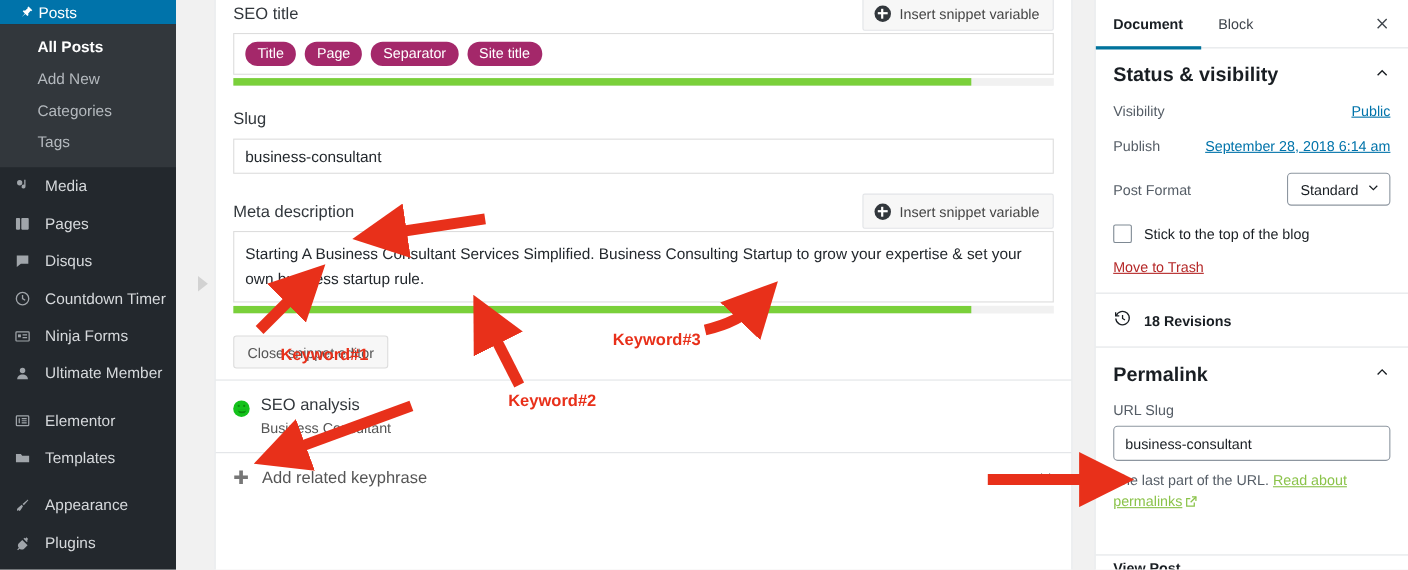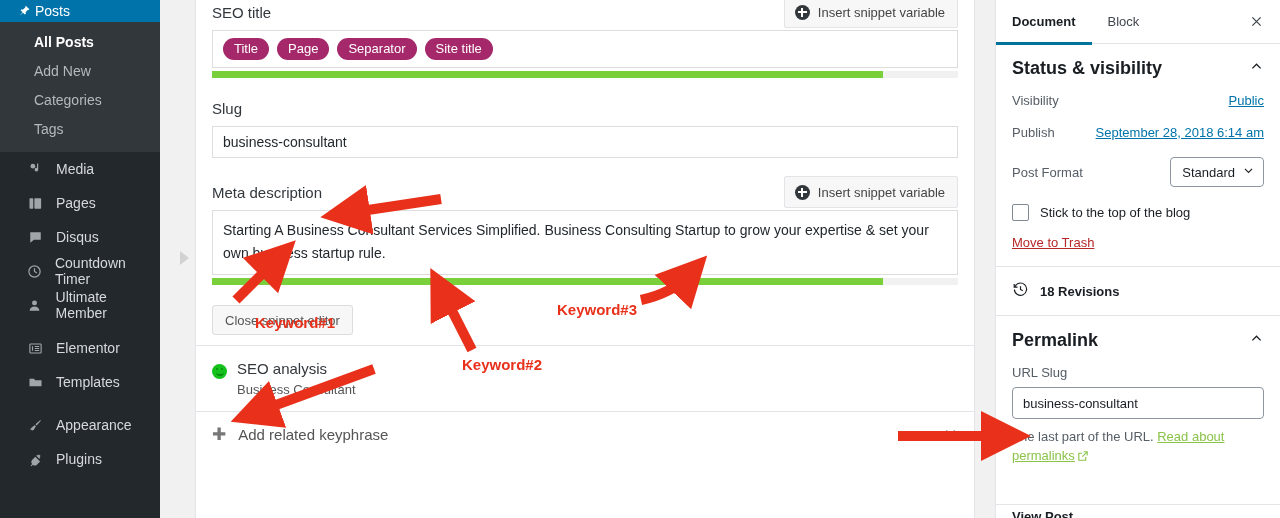--- a/index.html
+++ b/index.html
@@ -46,7 +46,7 @@
   .am-item {
     display: flex; align-items: center;
     height: 34px;
-    padding-left: 23px;
+    padding-left: 8px;
     color: #d6d9dc;
     font-size: 14px;
   }

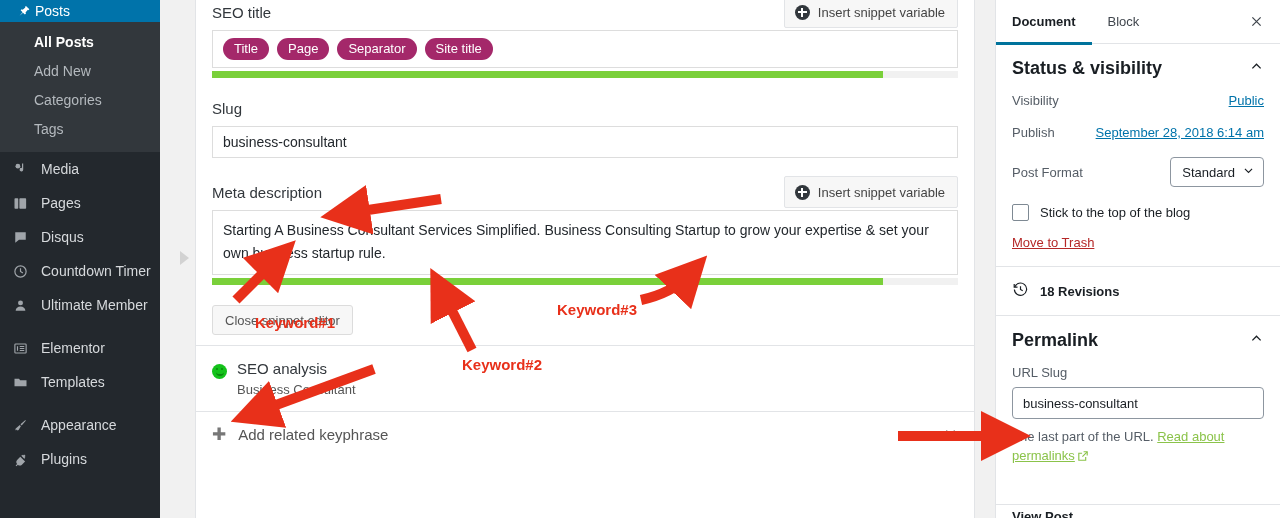--- a/index.html
+++ b/index.html
@@ -338,6 +338,16 @@
           </svg>
         </span>
         <span>Countdown Timer</span>
+      </div>
+      <div class="am-item">
+        <span class="am-ico">
+          <svg width="15" height="15" viewBox="0 0 20 20" fill="none" stroke="currentColor" stroke-width="1.5">
+            <rect x="2" y="5" width="16" height="11" rx="1"></rect>
+              <rect x="4.5" y="8" width="3.5" height="3.5" fill="currentColor" stroke="none"></rect>
+            <path d="M10 8.7h5.5M10 12h5.5"></path>
+          </svg>
+        </span>
+        <span>Ninja Forms</span>
       </div>
       <div class="am-item">
         <span class="am-ico">

